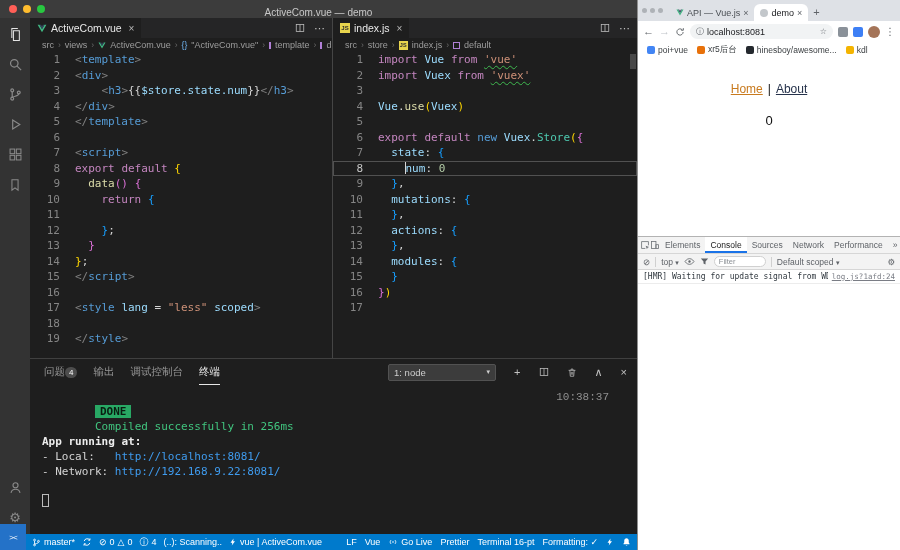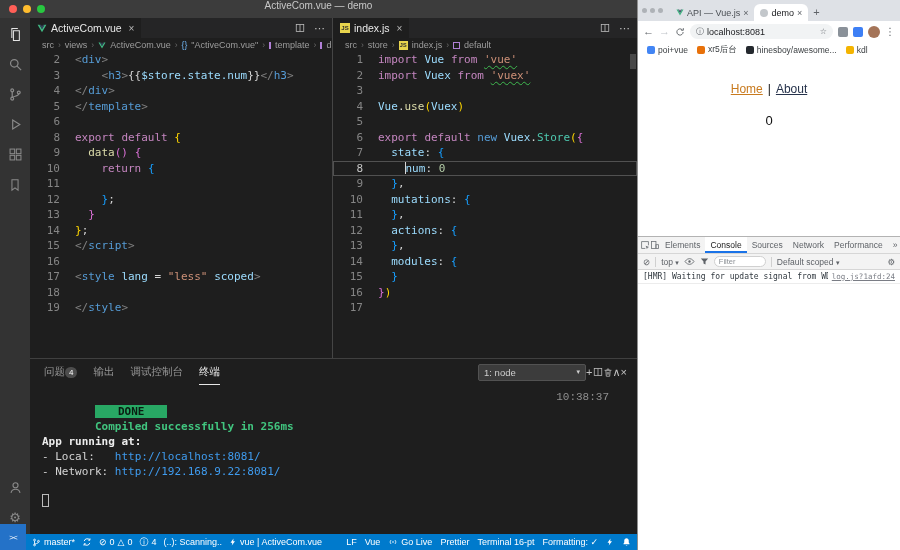--- a/index.html
+++ b/index.html
@@ -9,7 +9,7 @@
 
 
 #vscode{position:absolute;left:0;top:0;width:637px;height:550px;background:#1e1e1e;}
-.vs-titlebar{position:absolute;left:0;top:0;width:100%;height:18px;background:#3c3c3c;color:#c8c8c8;font-size:10px;display:flex;align-items:flex-start;justify-content:center;}
+.vs-titlebar{position:absolute;left:0;top:0;width:100%;height:18px;background:#3c3c3c;color:#c8c8c8;font-size:10px;display:flex;align-items:flex-end;justify-content:center;}
 .traffic{position:absolute;left:9px;top:5px;display:flex;gap:6px;}
 .tl{width:8px;height:8px;border-radius:50%;display:inline-block;}
 .tl-red{background:#ff5f57}.tl-yellow{background:#febc2e}.tl-green{background:#28c840}

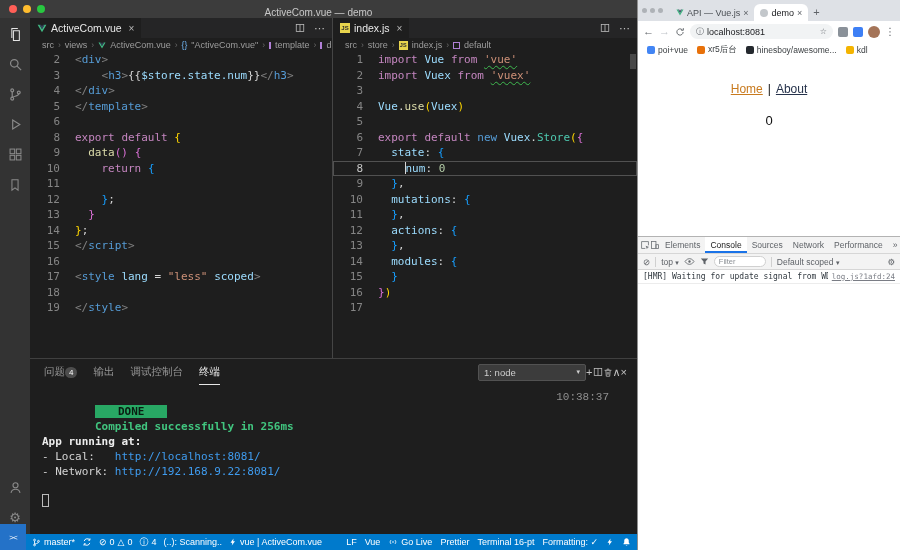--- a/index.html
+++ b/index.html
@@ -217,6 +217,7 @@
       <span>di</span>
     </div>
     <div class="code">
+        <div class="code-line"><span class="ln">1</span><span class="tk-ang">&lt;</span><span class="tk-tag">template</span><span class="tk-ang">&gt;</span></div>
         <div class="code-line"><span class="ln">2</span><span class="tk-ang">&lt;</span><span class="tk-tag">div</span><span class="tk-ang">&gt;</span></div>
         <div class="code-line"><span class="ln">3</span><span class="tk-txt">    </span><span class="tk-ang">&lt;</span><span class="tk-tag">h3</span><span class="tk-ang">&gt;</span><span class="tk-txt">{{</span><span class="tk-var">$store.state.num</span><span class="tk-txt">}}</span><span class="tk-ang">&lt;/</span><span class="tk-tag">h3</span><span class="tk-ang">&gt;</span></div>
         <div class="code-line"><span class="ln">4</span><span class="tk-ang">&lt;/</span><span class="tk-tag">div</span><span class="tk-ang">&gt;</span></div>

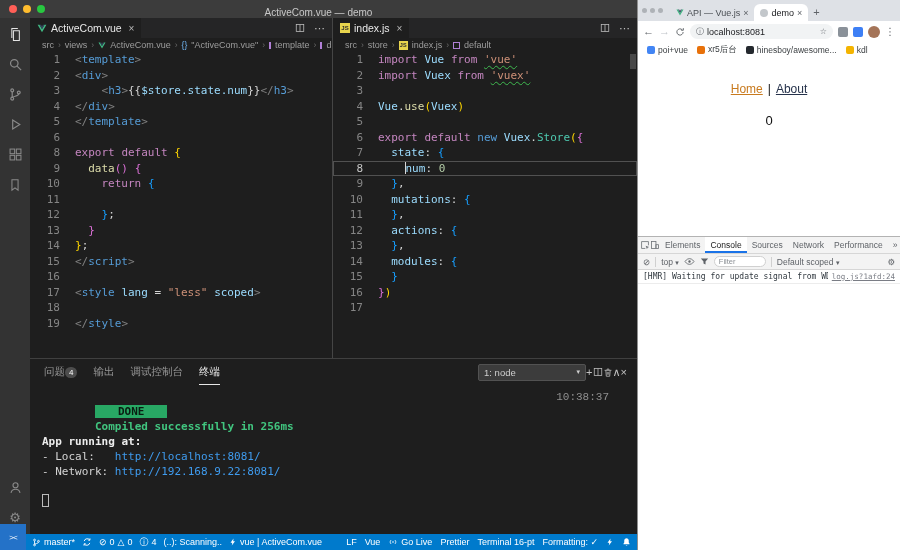--- a/index.html
+++ b/index.html
@@ -223,6 +223,7 @@
         <div class="code-line"><span class="ln">4</span><span class="tk-ang">&lt;/</span><span class="tk-tag">div</span><span class="tk-ang">&gt;</span></div>
         <div class="code-line"><span class="ln">5</span><span class="tk-ang">&lt;/</span><span class="tk-tag">template</span><span class="tk-ang">&gt;</span></div>
         <div class="code-line"><span class="ln">6</span></div>
+        <div class="code-line"><span class="ln">7</span><span class="tk-ang">&lt;</span><span class="tk-tag">script</span><span class="tk-ang">&gt;</span></div>
         <div class="code-line"><span class="ln">8</span><span class="tk-kw">export</span><span class="tk-txt"> </span><span class="tk-kw">default</span><span class="tk-txt"> </span><span class="tk-b1">{</span></div>
         <div class="code-line"><span class="ln">9</span><span class="tk-txt">  </span><span class="tk-fn">data</span><span class="tk-b2">()</span><span class="tk-txt"> </span><span class="tk-b2">{</span></div>
         <div class="code-line"><span class="ln">10</span><span class="tk-txt">    </span><span class="tk-kw">return</span><span class="tk-txt"> </span><span class="tk-b3">{</span></div>

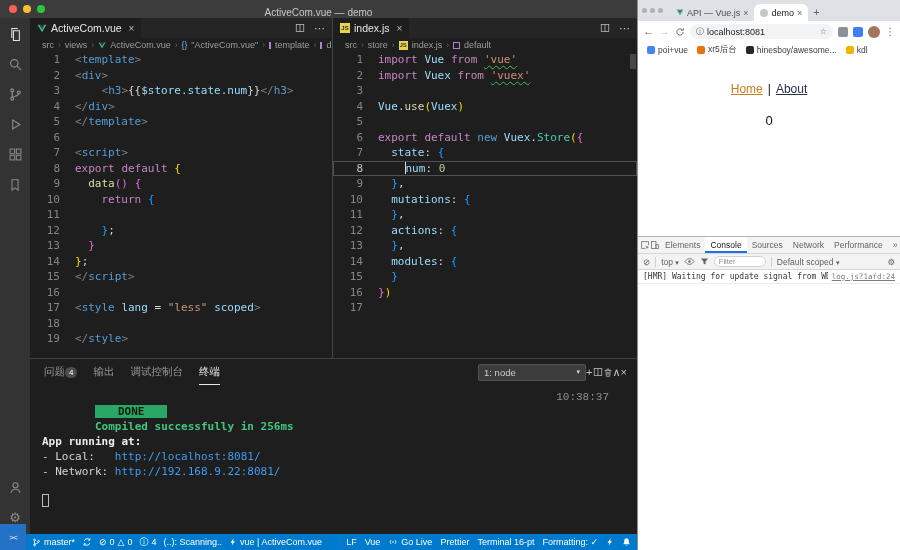--- a/index.html
+++ b/index.html
@@ -49,7 +49,7 @@
 .panel-tab{display:flex;align-items:center;height:100%;}
 .panel-tab.active{color:#e7e7e7;box-shadow:inset 0 -1px 0 #e7e7e7;}
 .pbadge{background:#4d4d4d;color:#fff;font-size:8px;border-radius:8px;padding:0 4px;line-height:11px;height:11px;}
-.panel-controls{margin-left:auto;display:flex;align-items:center;gap:0;color:#c3c3c3;font-size:11px;}
+.panel-controls{margin-left:auto;display:flex;align-items:center;gap:18px;color:#c3c3c3;font-size:11px;}
 .term-select{width:108px;height:17px;background:#3c3c3c;border:1px solid #525252;color:#cfcfcf;font-size:9.5px;display:flex;align-items:center;justify-content:space-between;padding:0 5px;border-radius:2px;}
 .terminal{position:absolute;top:30px;left:12px;right:10px;bottom:2px;font-family:"DejaVu Sans Mono",monospace;font-size:11px;line-height:15px;color:#ccc;}
 .t-line{height:15px;white-space:pre;}

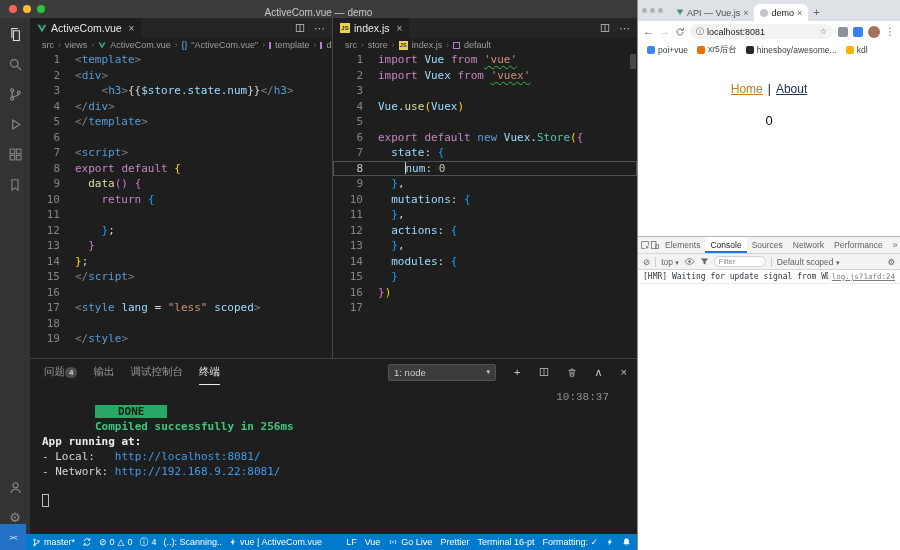--- a/index.html
+++ b/index.html
@@ -54,7 +54,7 @@
 .terminal{position:absolute;top:30px;left:12px;right:10px;bottom:2px;font-family:"DejaVu Sans Mono",monospace;font-size:11px;line-height:15px;color:#ccc;}
 .t-line{height:15px;white-space:pre;}
 .t-head{color:#ececec;font-weight:bold;}
-.done-badge{background:#28a864;color:#0a1d12;font-weight:bold;padding:0 23px;margin-right:9px;}
+.done-badge{background:#28a864;color:#0a1d12;font-weight:bold;padding:0 5px;margin-right:9px;}
 .t-green{color:#41c57f;font-weight:bold;}
 .t-time{position:absolute;top:1px;right:18px;color:#8f8f8f;font-family:Liberation Mono, monospace;}
 .t-url{color:#3f9bee;}

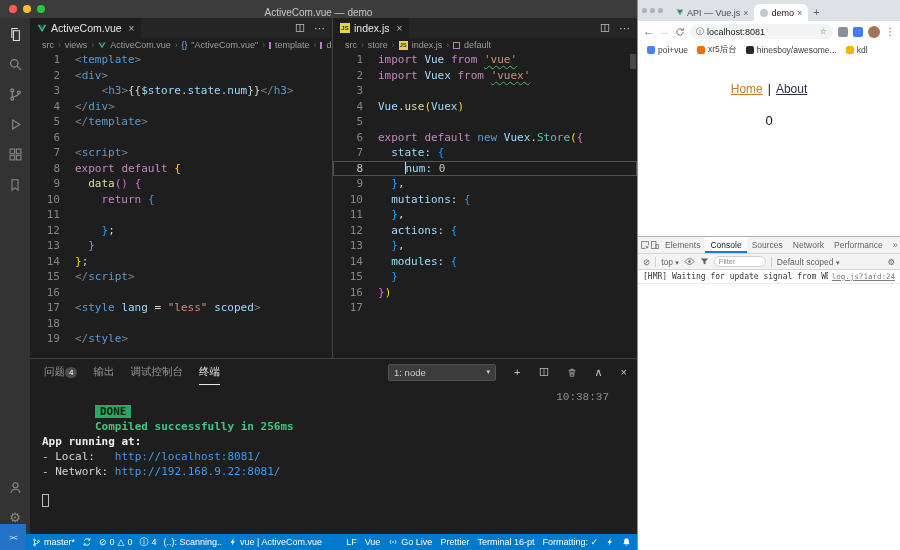--- a/index.html
+++ b/index.html
@@ -55,7 +55,7 @@
 .t-line{height:15px;white-space:pre;}
 .t-head{color:#ececec;font-weight:bold;}
 .done-badge{background:#28a864;color:#0a1d12;font-weight:bold;padding:0 5px;margin-right:9px;}
-.t-green{color:#41c57f;font-weight:bold;}
+.t-green{color:#41c57f;}
 .t-time{position:absolute;top:1px;right:18px;color:#8f8f8f;font-family:Liberation Mono, monospace;}
 .t-url{color:#3f9bee;}
 .t-cursor{display:inline-block;width:7px;height:13px;border:1px solid #bbb;}

